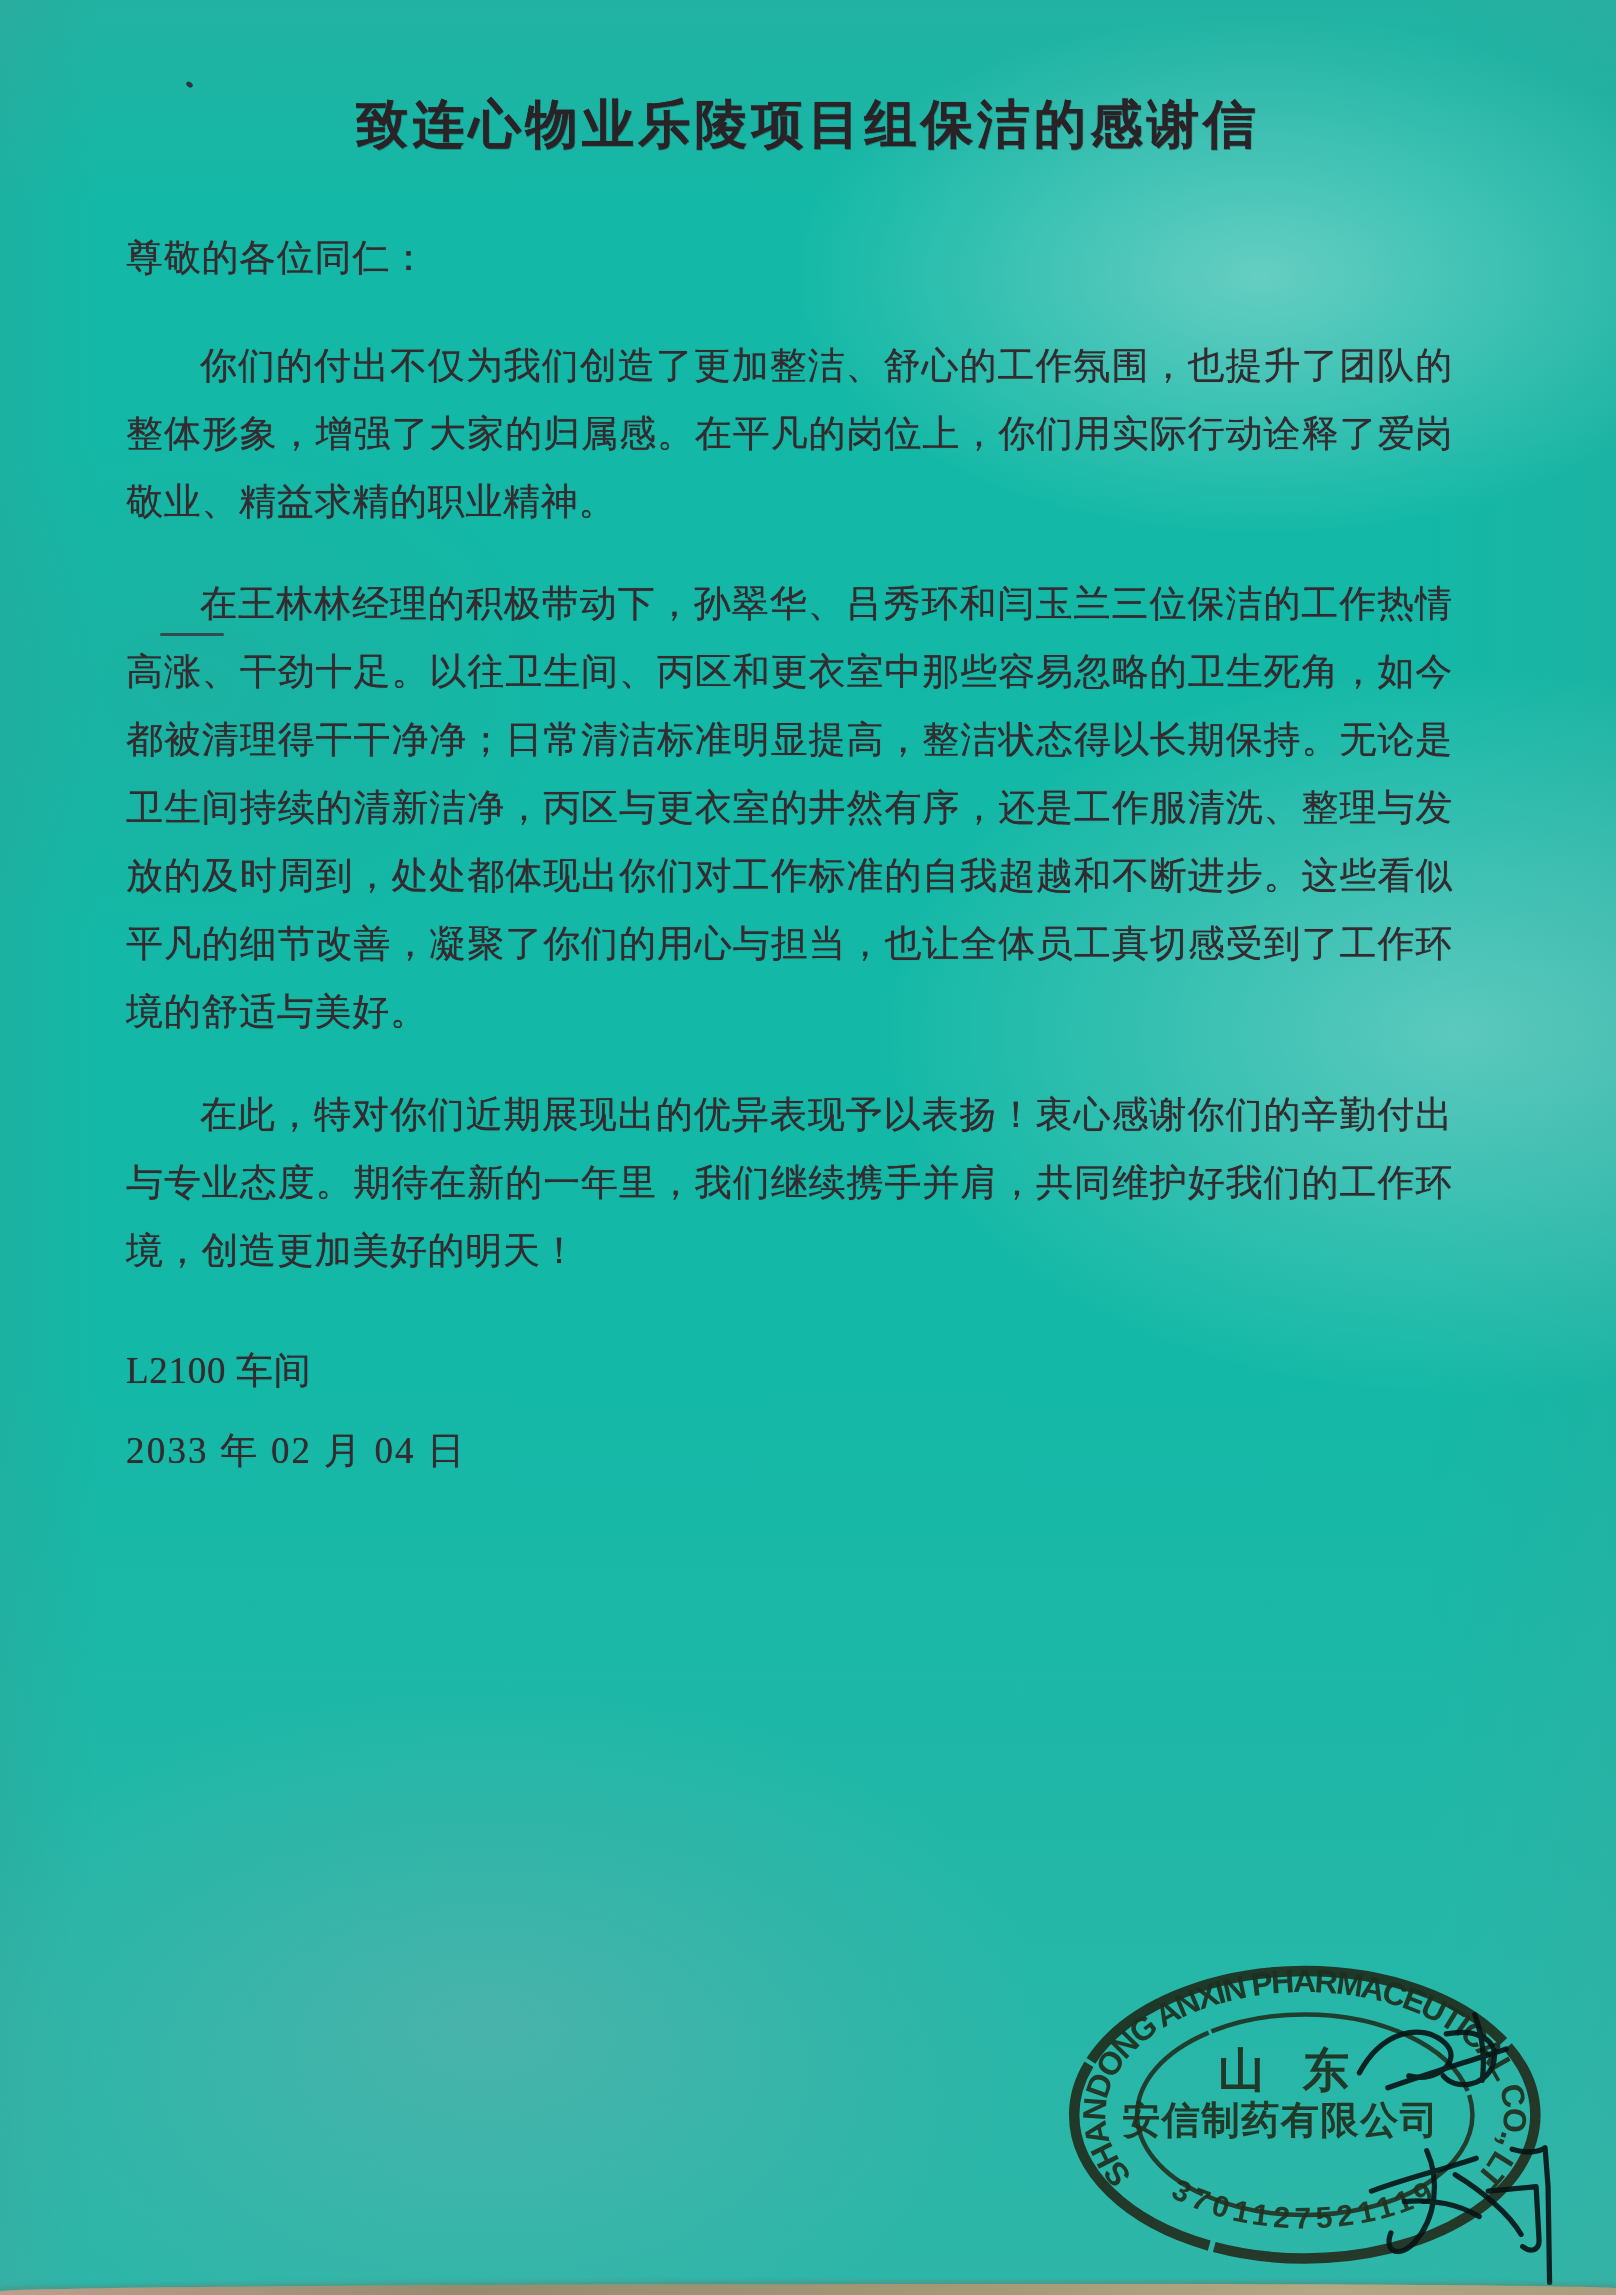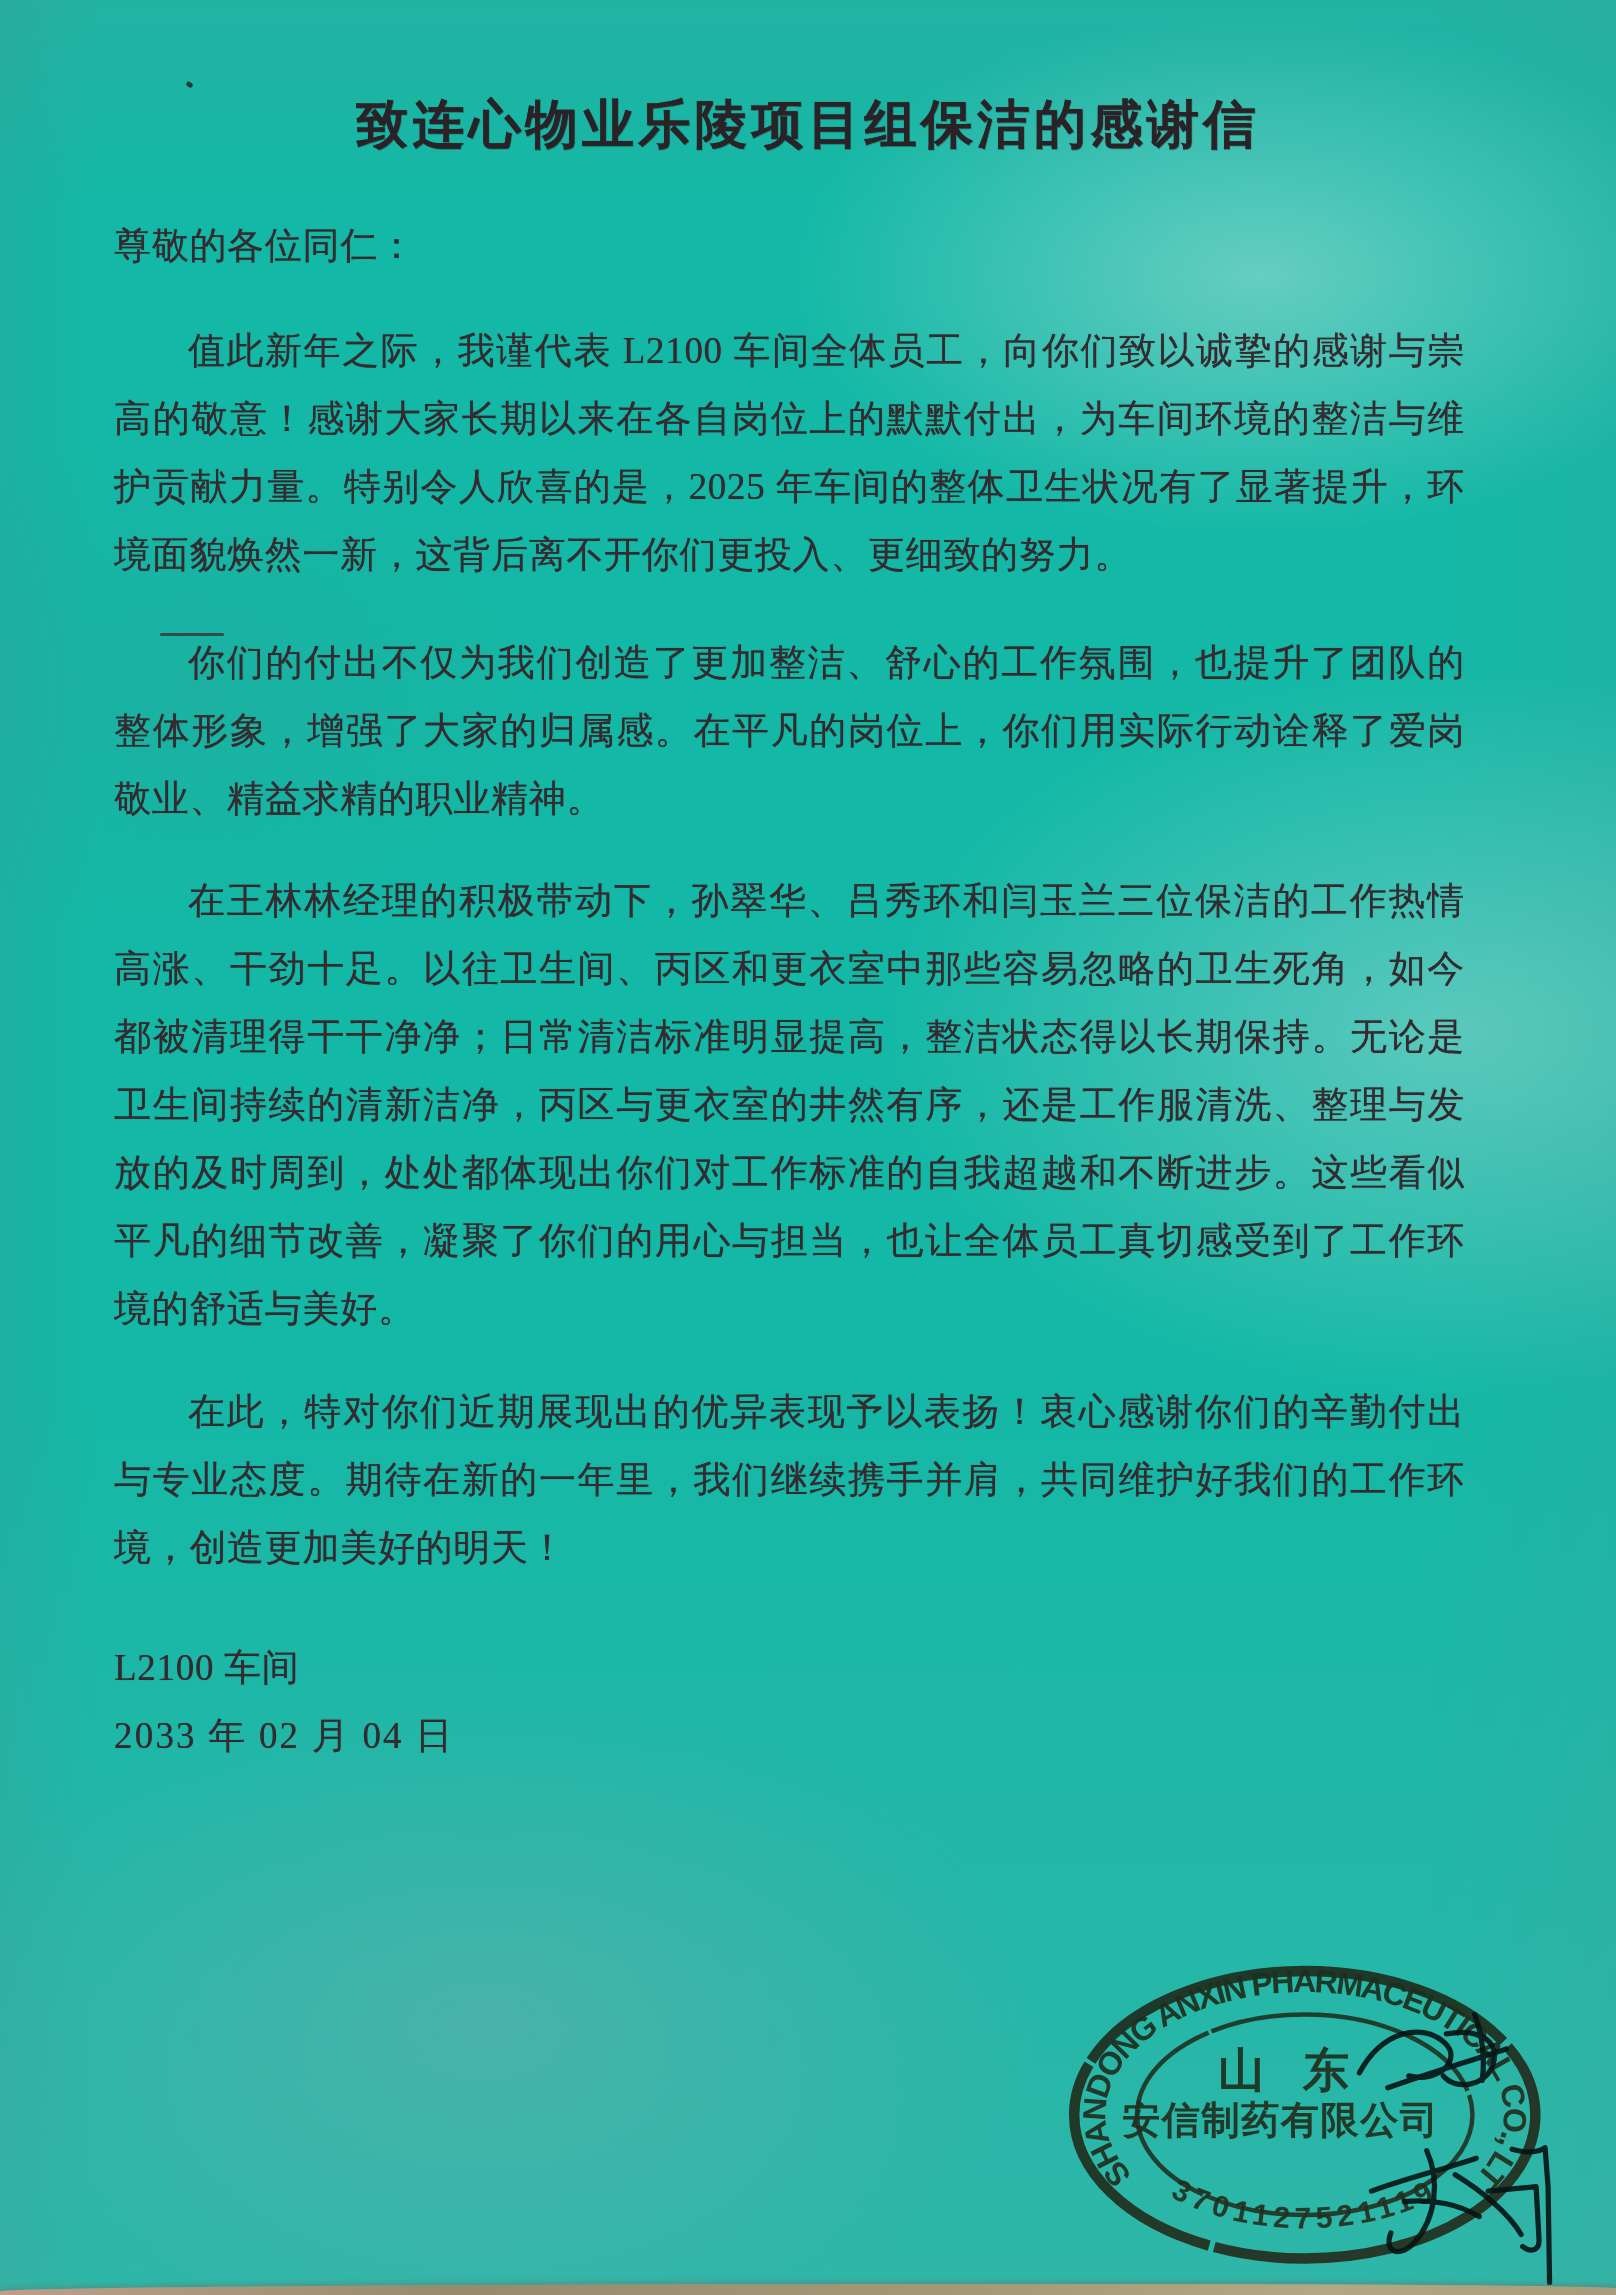--- a/index.html
+++ b/index.html
@@ -50,7 +50,7 @@
     text-align:justify;word-break:break-all;
     text-shadow:0 0 0.7px rgba(51,43,47,.75);
   }
-  .body-text p{margin:0;}
+  .body-text p{margin:12px;}
   .indent{text-indent:2em;}
   .mt-greeting{margin-top:44px !important;}
   .mt-p1{margin-top:37px !important;}

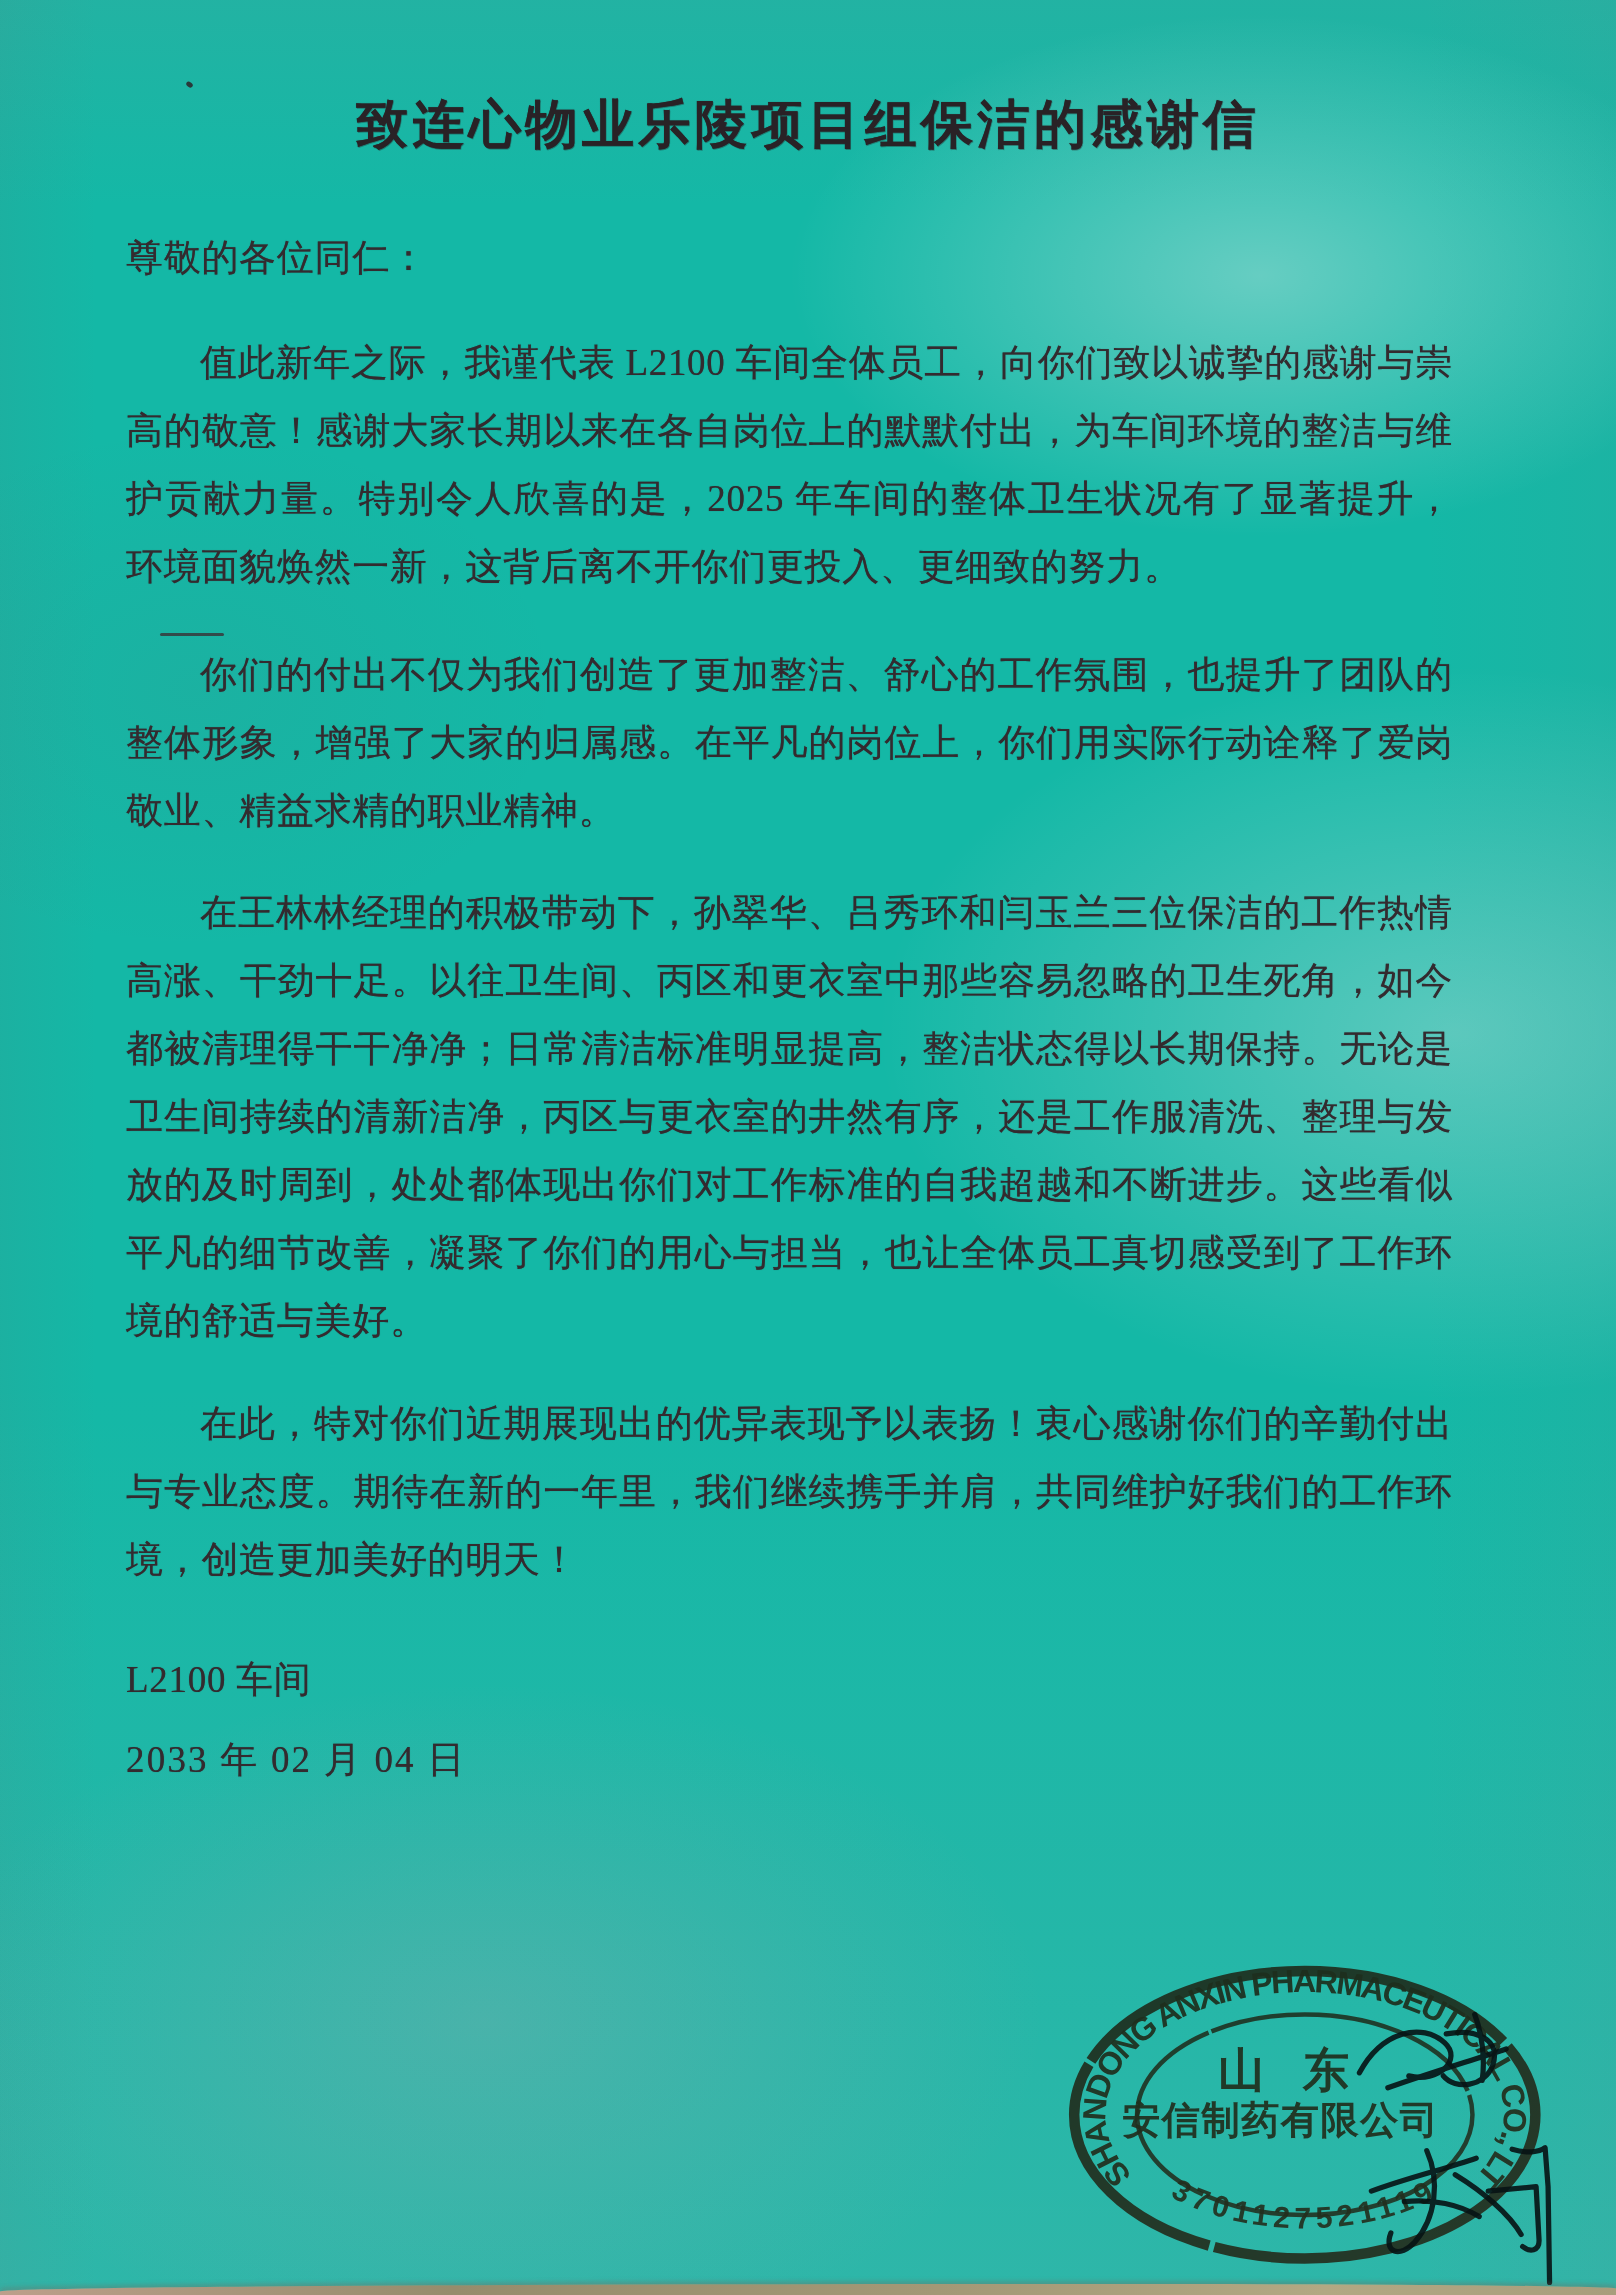--- a/index.html
+++ b/index.html
@@ -79,7 +79,6 @@
 
   <div class="body-text">
     <p>尊敬的各位同仁：</p>
-    <p class="indent mt-p1">值此新年之际，我谨代表 L2100 车间全体员工，向你们致以诚挚的感谢与崇高的敬意！感谢大家长期以来在各自岗位上的默默付出，为车间环境的整洁与维护贡献力量。特别令人欣喜的是，2025 年车间的整体卫生状况有了显著提升，环境面貌焕然一新，这背后离不开你们更投入、更细致的努力。</p>
     <p class="indent mt-p3">你们的付出不仅为我们创造了更加整洁、舒心的工作氛围，也提升了团队的整体形象，增强了大家的归属感。在平凡的岗位上，你们用实际行动诠释了爱岗敬业、精益求精的职业精神。</p>
     <p class="indent mt-p2">在王林林经理的积极带动下，孙翠华、吕秀环和闫玉兰三位保洁的工作热情高涨、干劲十足。以往卫生间、丙区和更衣室中那些容易忽略的卫生死角，如今都被清理得干干净净；日常清洁标准明显提高，整洁状态得以长期保持。无论是卫生间持续的清新洁净，丙区与更衣室的井然有序，还是工作服清洗、整理与发放的及时周到，处处都体现出你们对工作标准的自我超越和不断进步。这些看似平凡的细节改善，凝聚了你们的用心与担当，也让全体员工真切感受到了工作环境的舒适与美好。</p>
     <p class="indent mt-p4">在此，特对你们近期展现出的优异表现予以表扬！衷心感谢你们的辛勤付出与专业态度。期待在新的一年里，我们继续携手并肩，共同维护好我们的工作环境，创造更加美好的明天！</p>

